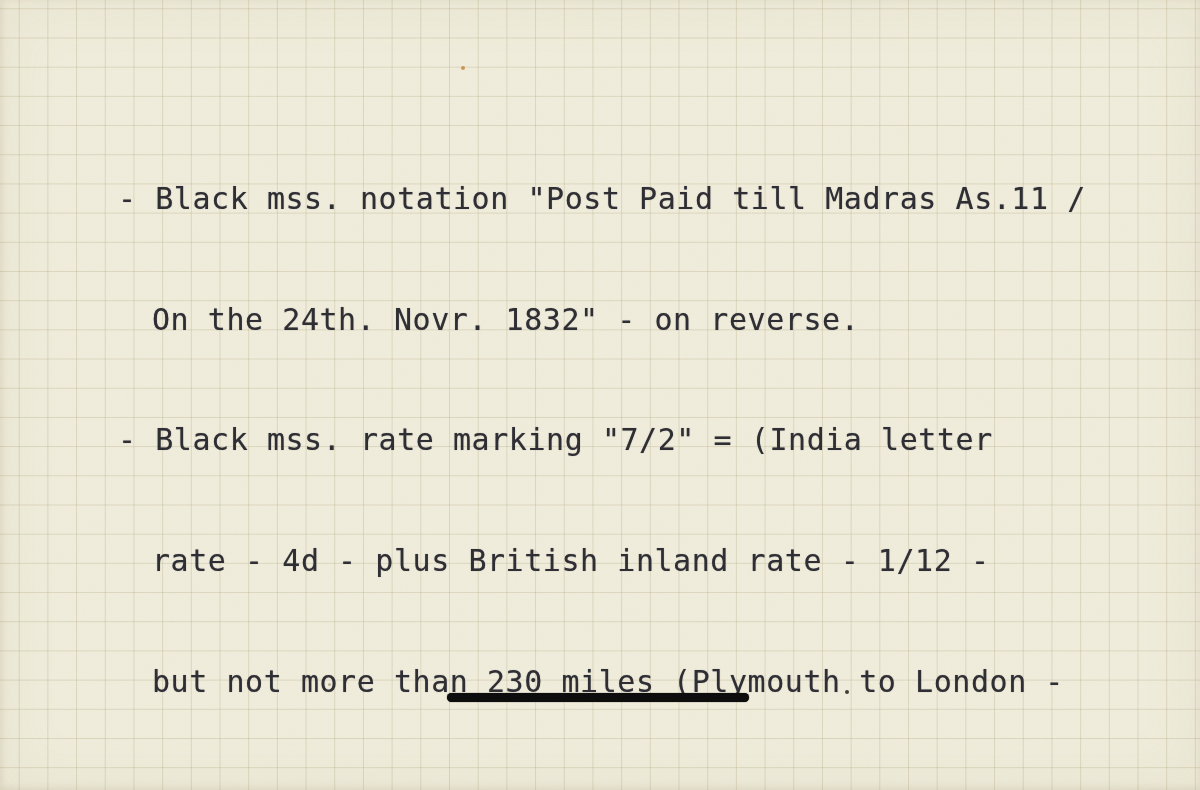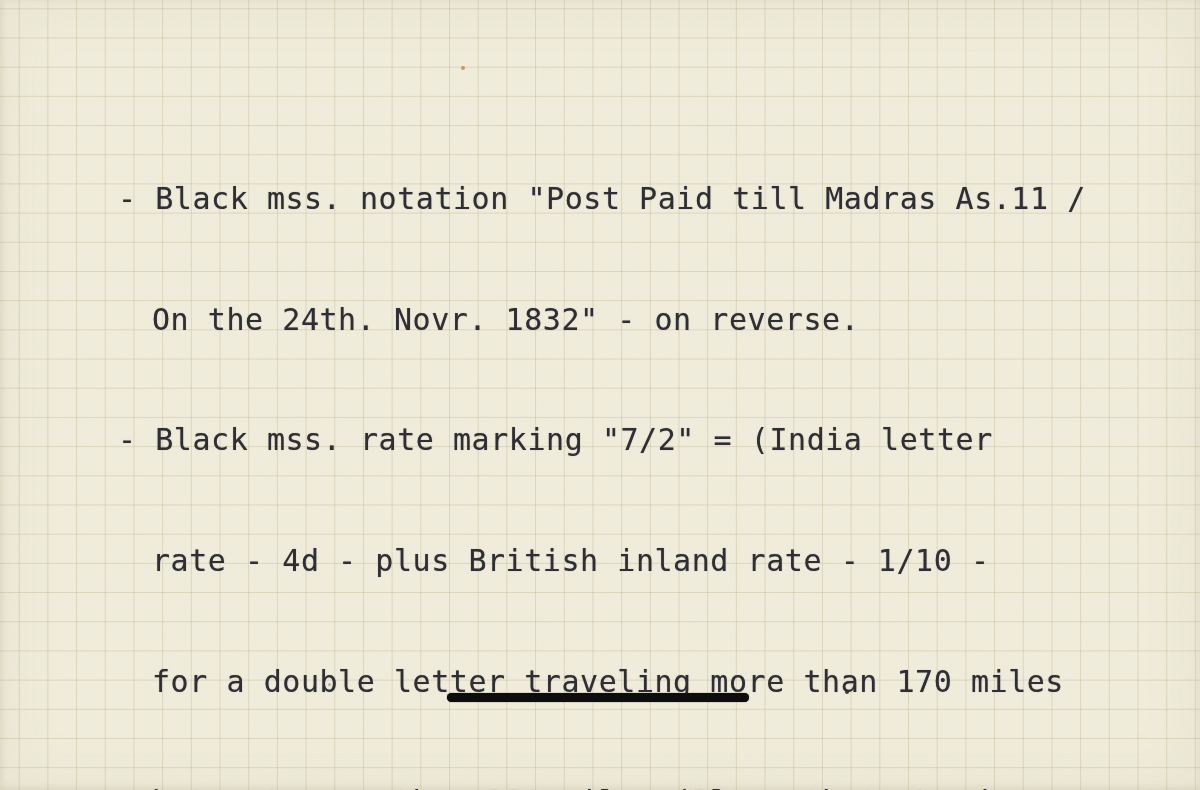--- a/index.html
+++ b/index.html
@@ -83,7 +83,7 @@
     <div class="line bullet">- Black mss. notation "Post Paid till Madras As.11 /</div>
     <div class="line cont">On the 24th. Novr. 1832" - on reverse.</div>
     <div class="line bullet">- Black mss. rate marking "7/2" = (India letter</div>
-    <div class="line cont">rate - 4d - plus British inland rate - 1/10 -</div>
+    <div class="line cont">rate - 4d - plus British inland rate - 1/12 -</div>
     <div class="line cont">for a double letter traveling more than 170 miles</div>
     <div class="line cont">but not more than 230 miles (Plymouth to London -</div>
     

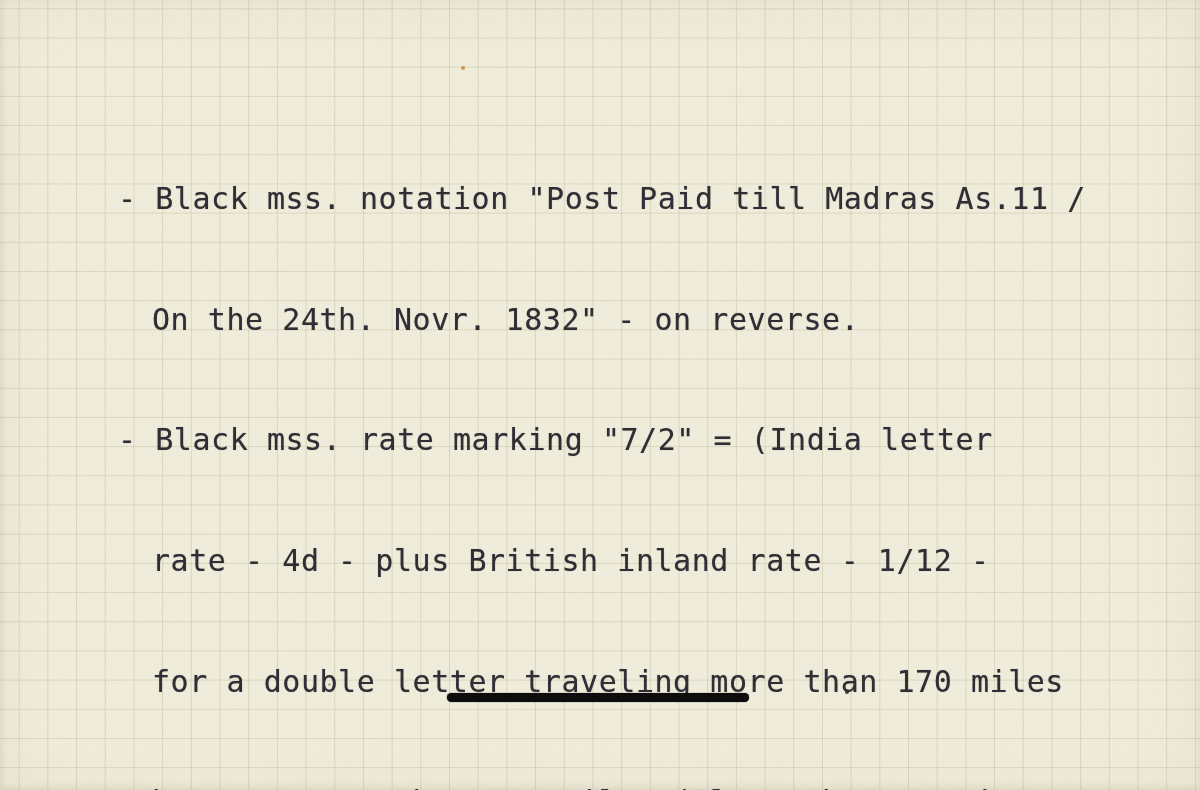--- a/index.html
+++ b/index.html
@@ -84,7 +84,6 @@
     <div class="line cont">On the 24th. Novr. 1832" - on reverse.</div>
     <div class="line bullet">- Black mss. rate marking "7/2" = (India letter</div>
     <div class="line cont">rate - 4d - plus British inland rate - 1/12 -</div>
-    <div class="line cont">for a double letter traveling more than 170 miles</div>
     <div class="line cont">but not more than 230 miles (Plymouth to London -</div>
     
     

